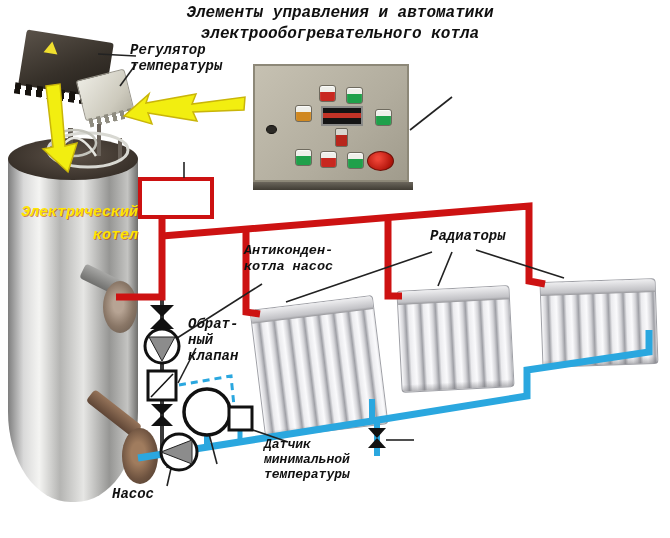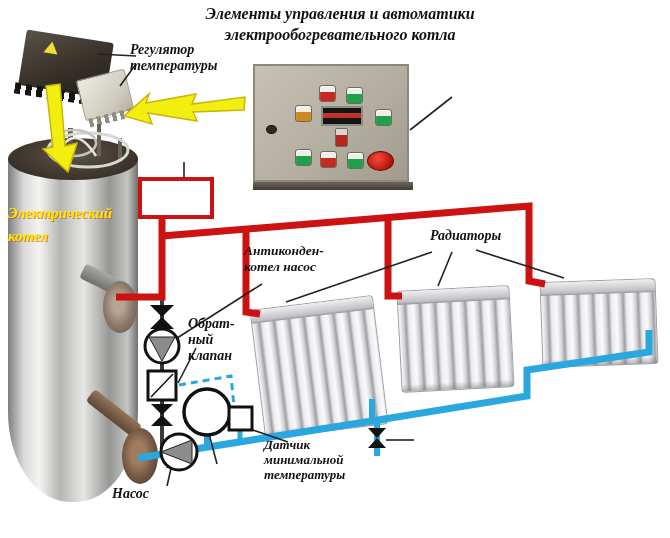--- a/index.html
+++ b/index.html
@@ -4,7 +4,7 @@
 <style>
   html,body{margin:0;padding:0;background:#fff;}
   .scene{position:relative;width:670px;height:538px;background:var(--background,#fff);
-         font-family:Liberation Serif, serif;overflow:hidden;}
+         font-family:Liberation Mono, monospace;overflow:hidden;}
   .lbl{position:absolute;font-weight:bold;font-style:italic;color:var(--label-text,#111);
        font-size:14px;line-height:1.15;white-space:pre-line;z-index:6;}
   .lbl.center{text-align:left;}

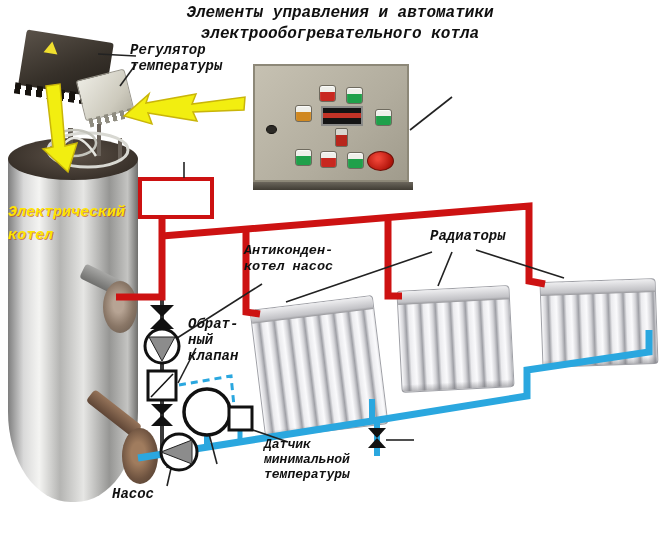--- a/index.html
+++ b/index.html
@@ -17,7 +17,7 @@
     border-radius:10px 10px 48% 48% / 12px 12px 90px 90px;}
   .boiler::before{content:"";position:absolute;left:0;top:-12px;width:100%;height:42px;
     border-radius:50%;background:radial-gradient(ellipse at 50% 40%,#5d5248 0%,#3a322b 70%,#241f1a 100%);}
-  .boiler-label{position:absolute;left:0;top:52px;width:100%;text-align:left;z-index:2;
+  .boiler-label{position:absolute;left:0;top:52px;width:100%;text-align:right;z-index:2;
     font-weight:bold;font-style:italic;font-size:15px;line-height:1.5;white-space:pre-line;
     color:var(--boiler-label,#ffe600);text-shadow:1px 1px 0 rgba(190,60,0,.55);}
   .pipe-stub{position:absolute;z-index:1;}

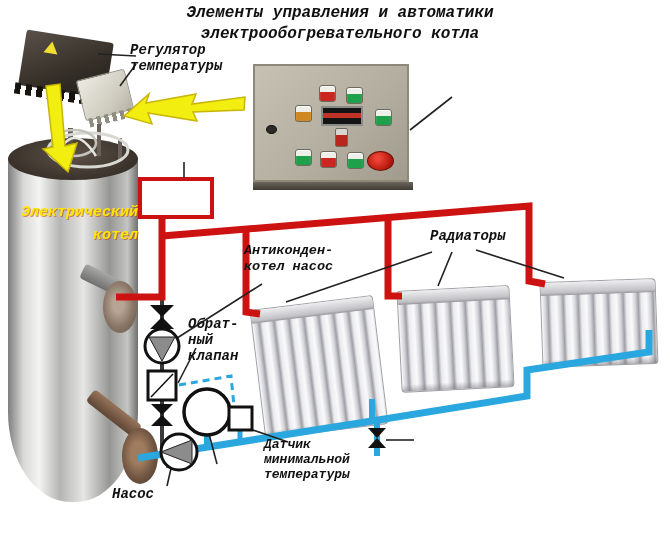--- a/index.html
+++ b/index.html
@@ -190,7 +190,7 @@
   <div class="lbl center" style="left:130px;top:42px;width:108px;">Регулятор
 температуры</div>
   <div class="lbl center" style="left:244px;top:243px;width:116px;font-size:13.5px;">Антиконден-
-котел насос</div>
+котла насос</div>
   <div class="lbl" style="left:430px;top:228px;">Радиаторы</div>
   <div class="lbl center" style="left:188px;top:316px;width:62px;">Обрат-
 ный

